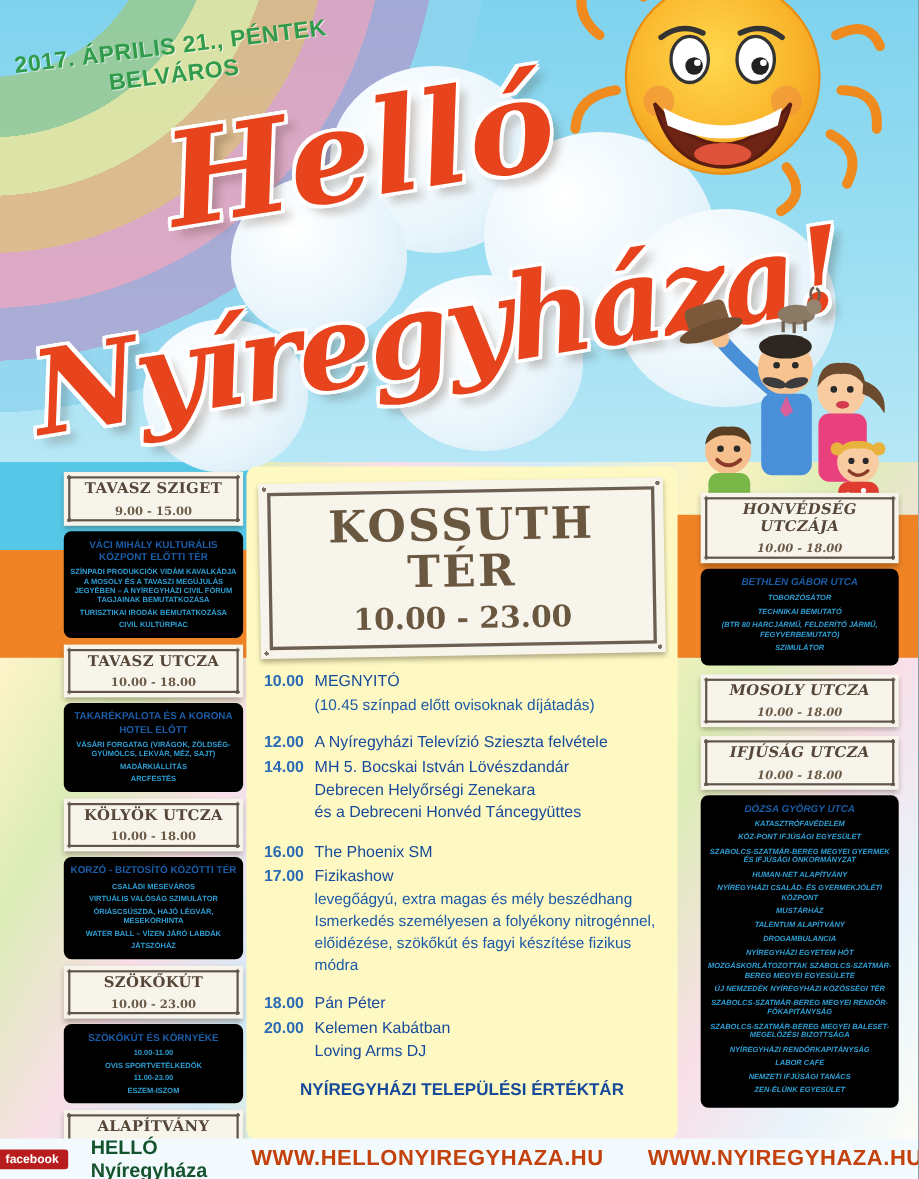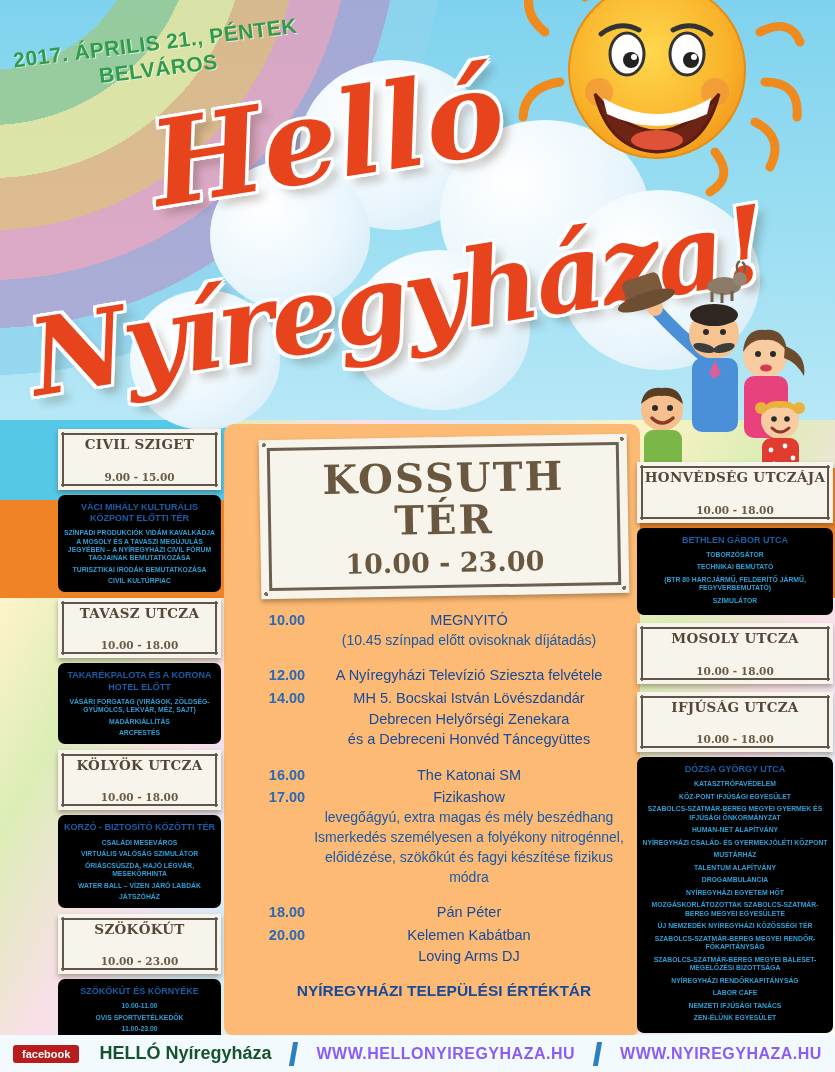--- a/index.html
+++ b/index.html
@@ -262,7 +262,7 @@
   <div class="col left" id="left-col">
       <div class="block">
         <div class="sign small">
-          <div class="sign-name">CIVIL SZIGET</div>
+          <div class="sign-name">TAVASZ SZIGET</div>
           <div class="sign-time">9.00 - 15.00</div>
         </div>
         <div class="info">

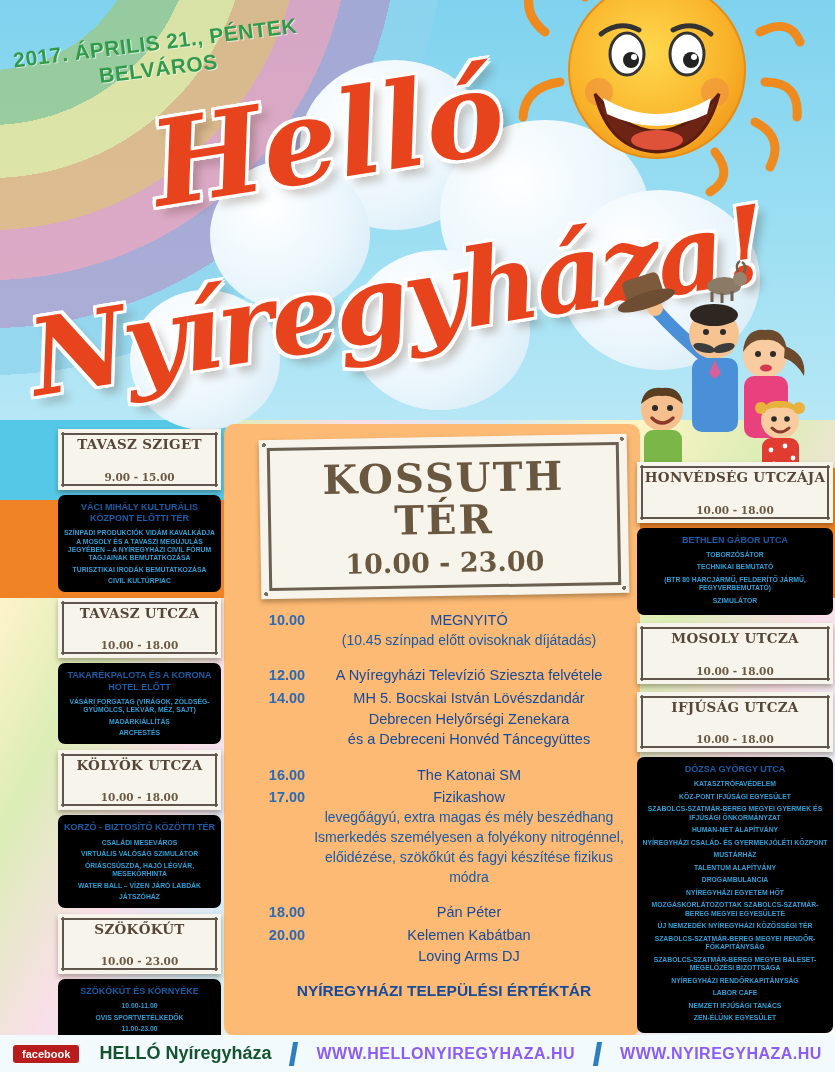--- a/index.html
+++ b/index.html
@@ -48,7 +48,7 @@
   .sign::before{content:'';position:absolute;inset:4px;border:2px solid #5f554a;pointer-events:none;}
   .sign.small{padding:8px 4px 7px;}
   .sign.small .sign-name{font-size:13.5px;letter-spacing:.3px;line-height:1.15;}
-  .sign.small .sign-time{font-size:10.5px;margin-top:18px;color:#6a5a45;}
+  .sign.small .sign-time{font-size:10.5px;margin-top:6px;color:#6a5a45;}
   .sign.big{width:352px;margin:13px auto 12px;padding:20px 8px 18px;transform:rotate(-1deg);color:#6a5740;}
   .sign.big::before{inset:8px;border-width:3px;border-color:#6a5f50;}
   .sign.big .sign-name{font-size:40px;letter-spacing:2px;line-height:1.05;}

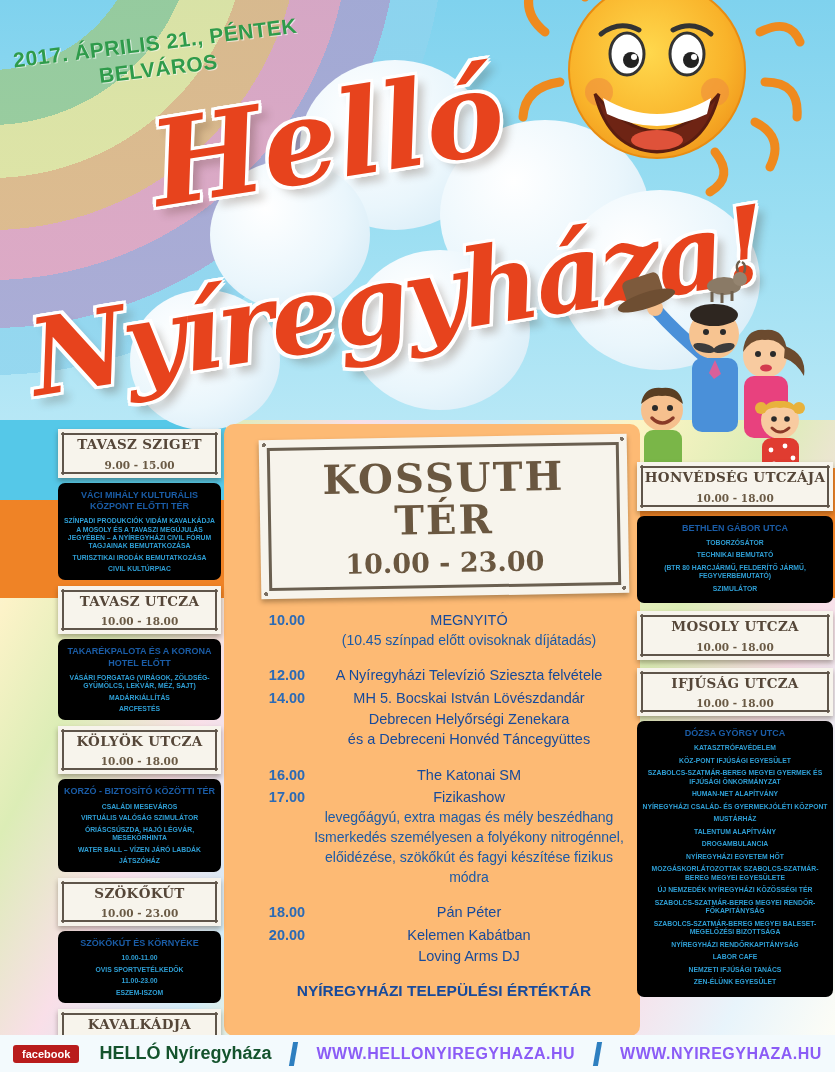--- a/index.html
+++ b/index.html
@@ -67,7 +67,7 @@
 
   
   .panel{position:absolute;left:224px;top:424px;width:392px;height:612px;z-index:6;
-    background:#fdba74;border-radius:10px;padding-left:24px;}
+    background:#fef9c3;border-radius:10px;}
   .schedule{padding:2px 12px 0 16px;text-align:center;}
   .srow{display:flex;margin-bottom:2px;}
   .srow.gap{margin-top:15px;}

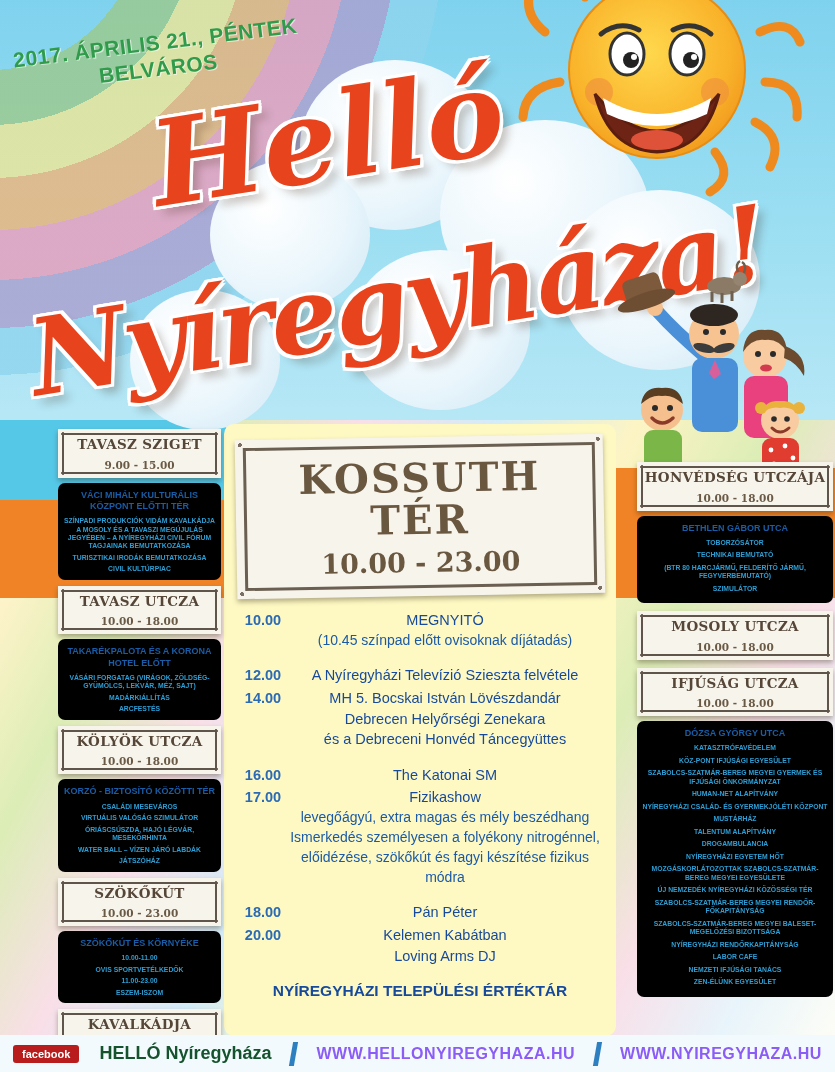--- a/index.html
+++ b/index.html
@@ -57,7 +57,7 @@
   
   .col{position:absolute;display:flex;flex-direction:column;z-index:6;}
   .col.left{left:58px;top:429px;width:163px;gap:6px;}
-  .col.right{left:637px;top:462px;width:196px;gap:8px;}
+  .col.right{left:637px;top:448px;width:180px;gap:8px;font-style:italic;}
   .info{background:#000000;border-radius:7px;text-align:center;margin-top:5px;padding:7px 5px 6px;}
   .loc{color:#1a5ca6;font-weight:700;font-size:9px;line-height:1.25;}
   .det{color:#2e9ed4;font-weight:700;font-size:6.8px;line-height:1.25;margin-top:5px;}

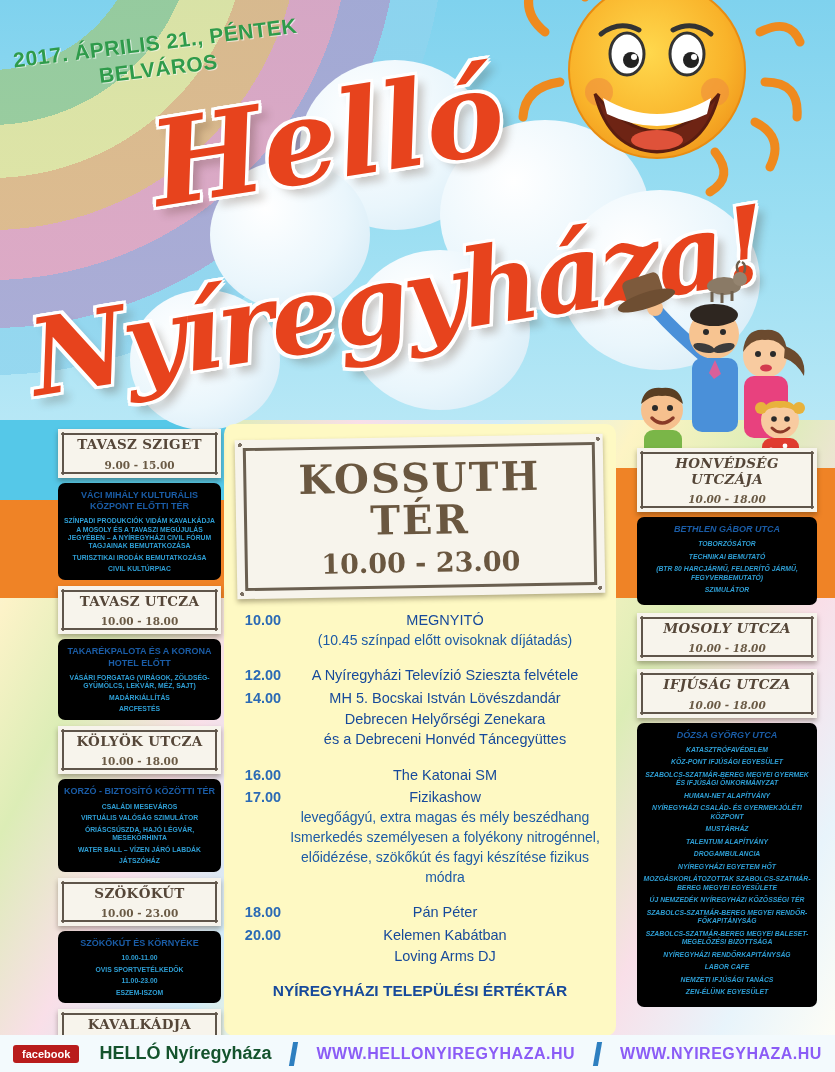--- a/index.html
+++ b/index.html
@@ -68,7 +68,7 @@
   
   .panel{position:absolute;left:224px;top:424px;width:392px;height:612px;z-index:6;
     background:#fef9c3;border-radius:10px;}
-  .schedule{padding:2px 12px 0 16px;text-align:center;}
+  .schedule{padding:2px 12px 0 16px;}
   .srow{display:flex;margin-bottom:2px;}
   .srow.gap{margin-top:15px;}
   .stime{width:46px;flex:0 0 46px;color:#2b6ab5;font-weight:700;font-size:14.5px;line-height:1.42;}

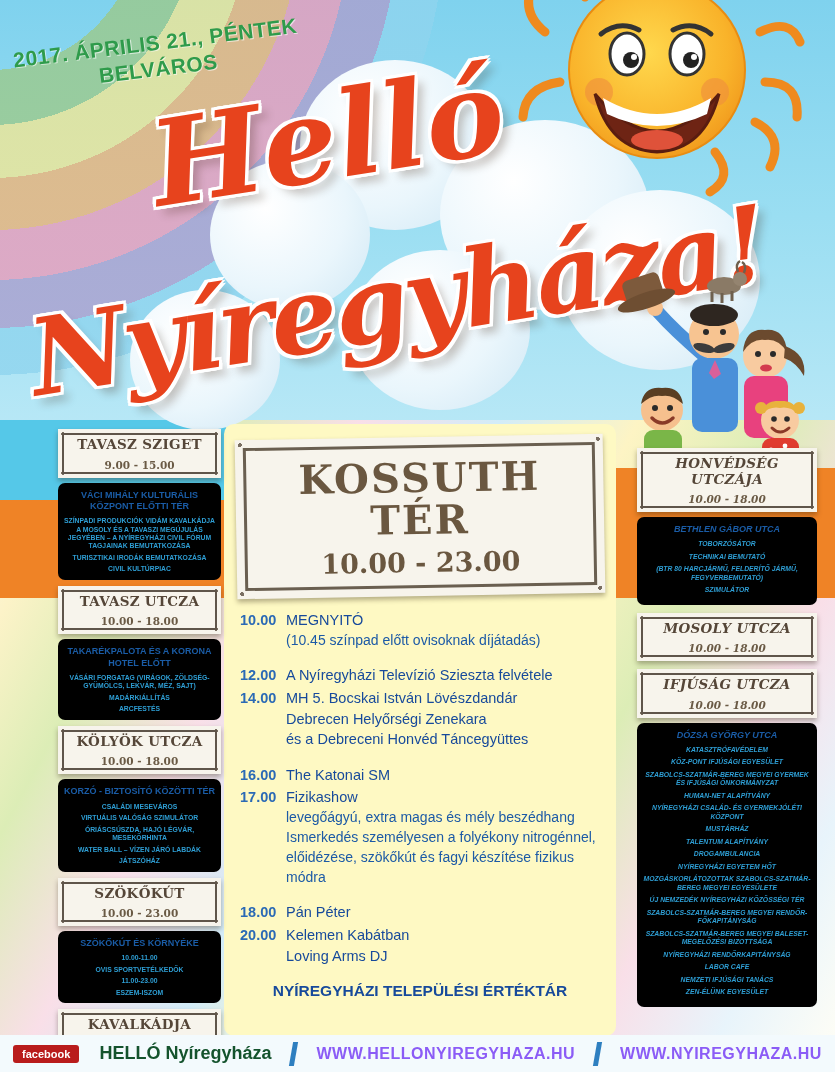--- a/index.html
+++ b/index.html
@@ -227,7 +227,7 @@
         <div class="srow gap">
           <div class="stime">16.00</div>
           <div class="scontent">
-            <div class="smain">The Katonai SM</div>
+            <div class="smain">The Phoenix SM</div>
           </div>
         </div>
         <div class="srow">

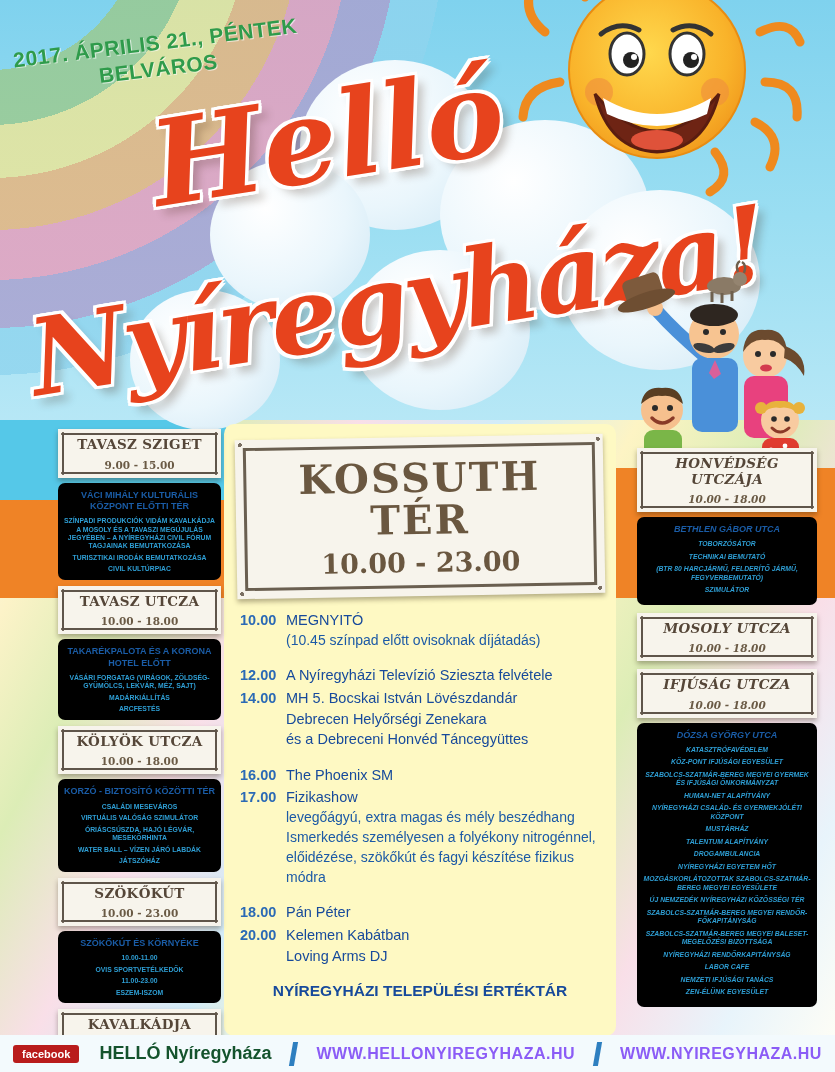--- a/index.html
+++ b/index.html
@@ -321,7 +321,7 @@
       </div>
       <div class="block">
         <div class="sign small">
-          <div class="sign-name">KAVALKÁDJA</div>
+          <div class="sign-name">ALAPÍTVÁNY</div>
           <div class="sign-time">10.00 - 18.00</div>
         </div>
         <div class="info">

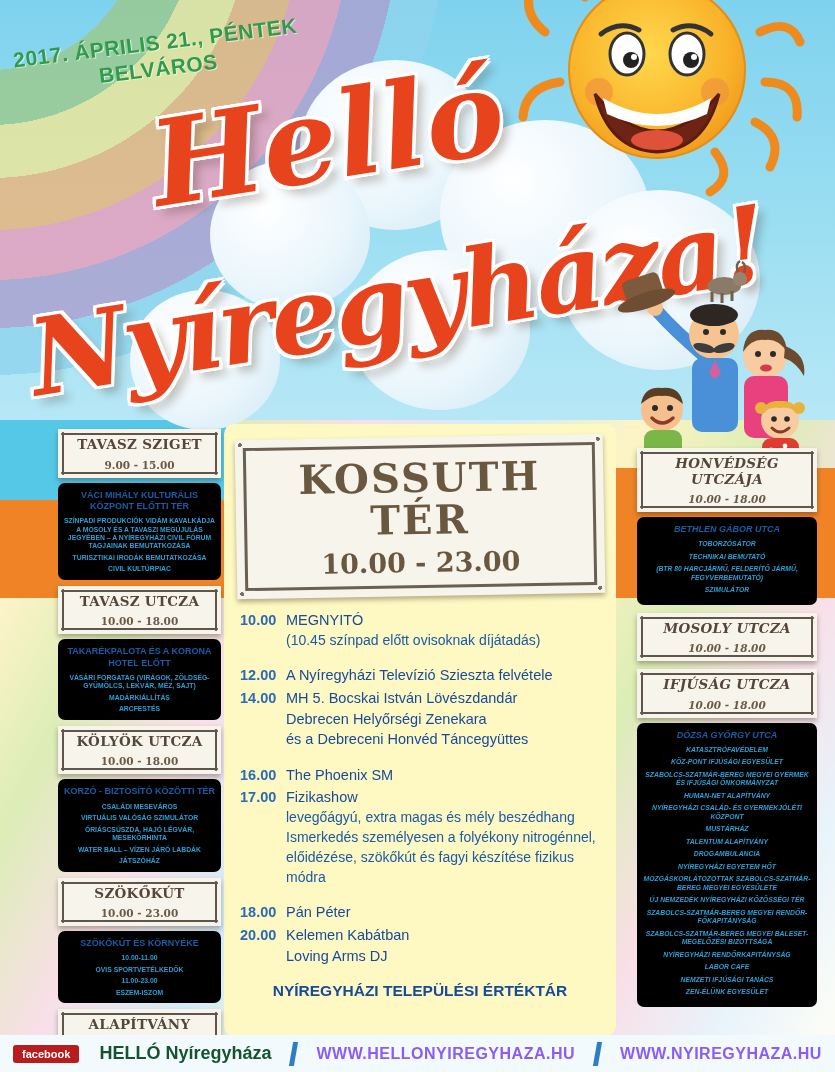--- a/index.html
+++ b/index.html
@@ -83,7 +83,7 @@
   .fb{background:#b91c1c;color:#fff;font-size:11px;font-weight:700;padding:3px 9px;border-radius:3px;}
   .brand{color:#14532d;font-weight:700;font-size:18px;}
   .divider{width:5px;height:24px;background:#2e7fc0;transform:skewX(-10deg);}
-  .url{color:#8b5cf6;font-weight:700;font-size:16px;letter-spacing:.5px;}
+  .url{color:#c2410c;font-weight:700;font-size:20px;letter-spacing:.5px;}
 </style>
 </head>
 <body>

